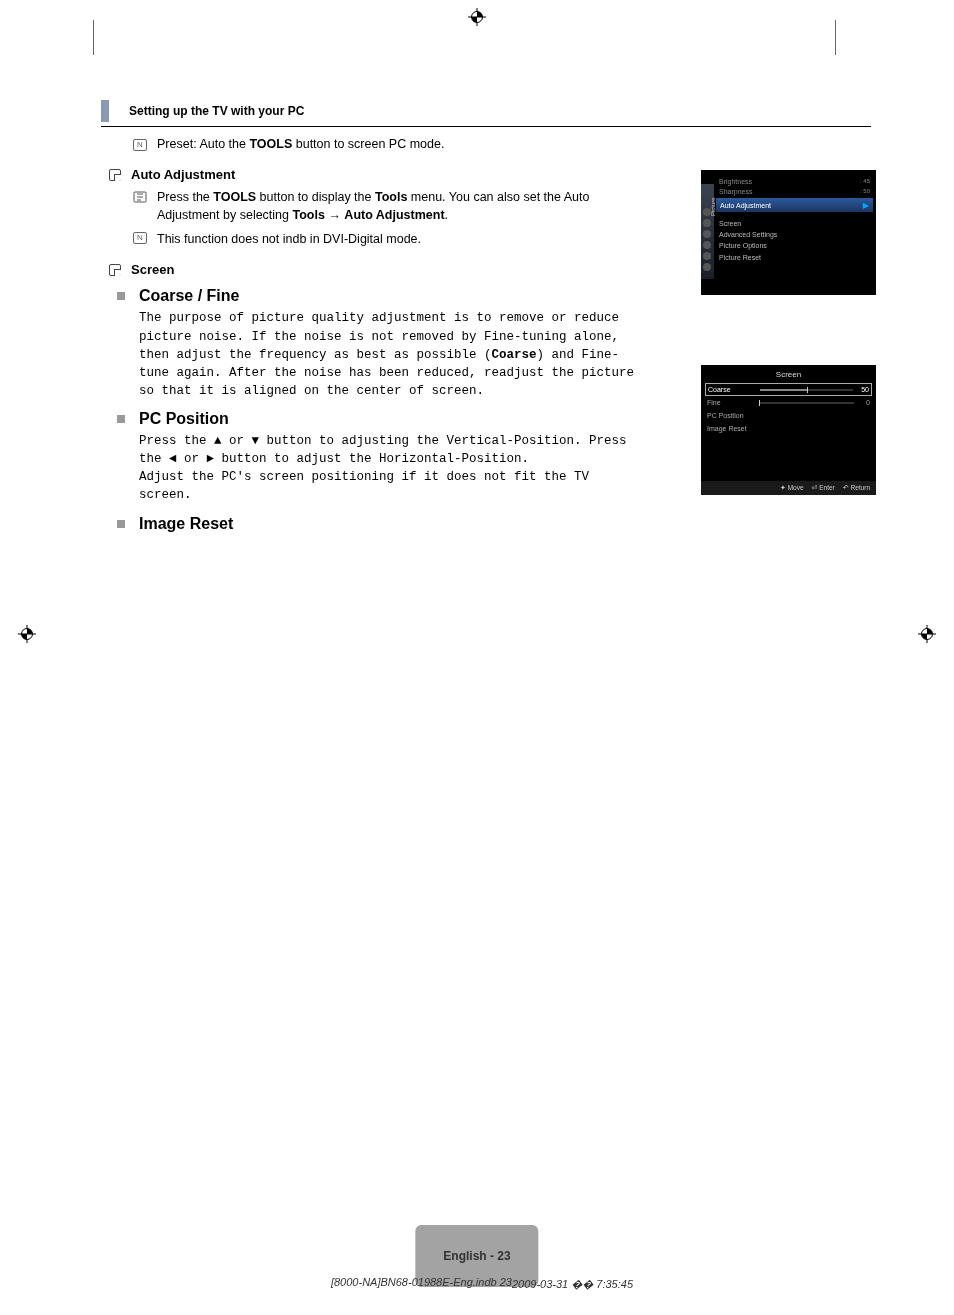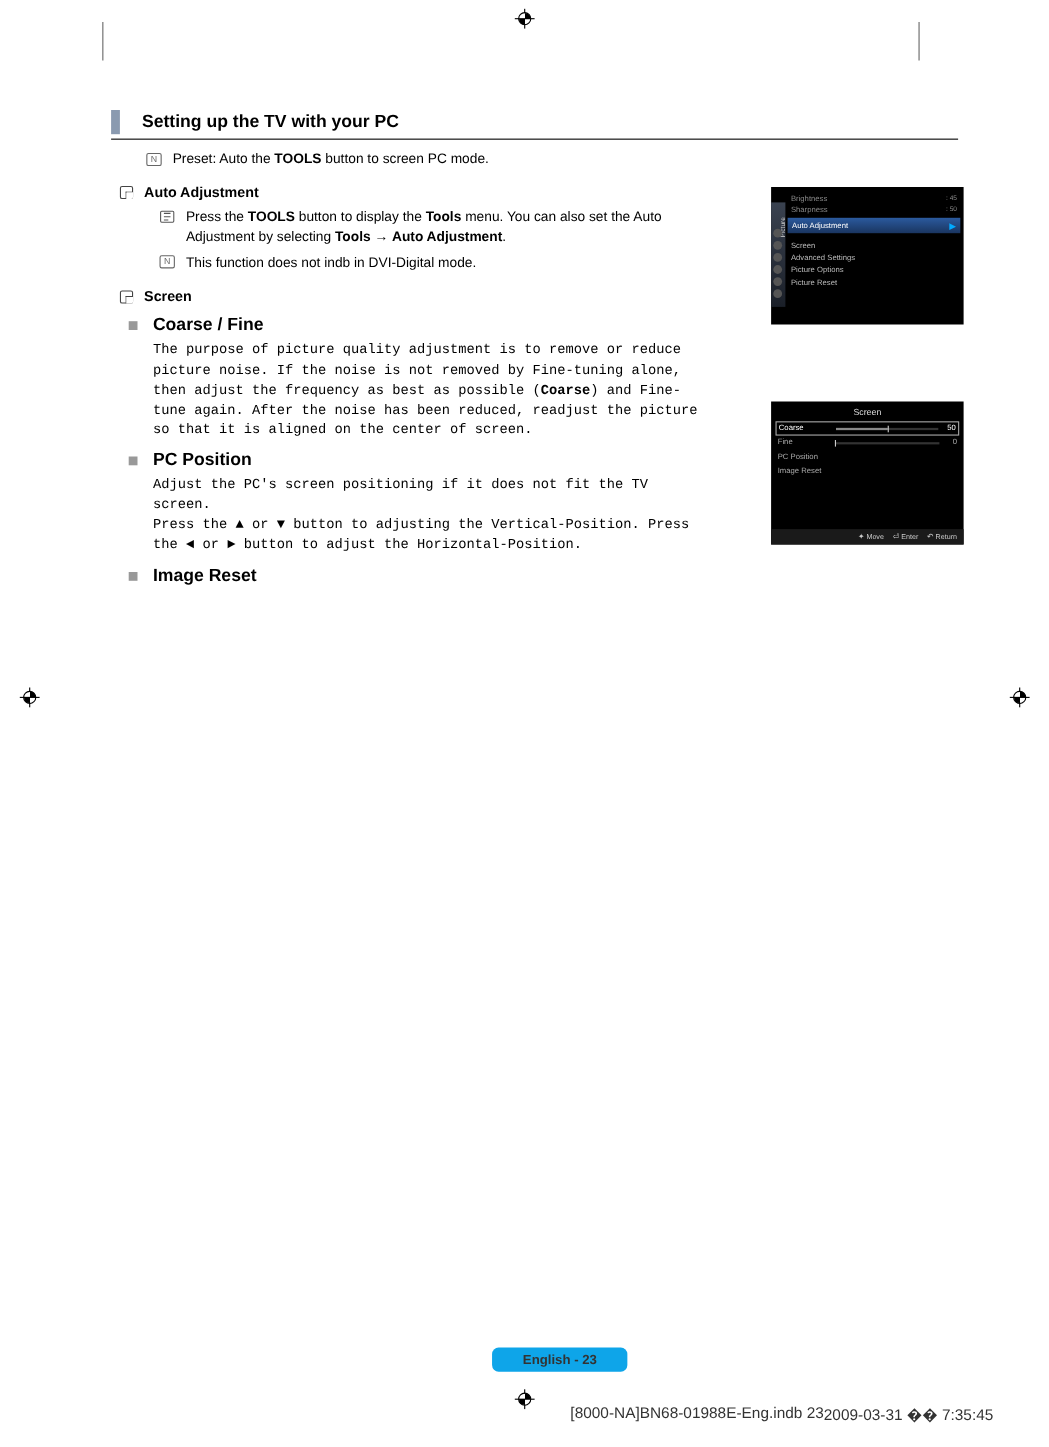--- a/index.html
+++ b/index.html
@@ -19,7 +19,7 @@
   .content { position:absolute; left:48px; top:100px; width:770px; }
   .heading-row { display:flex; align-items:center; border-bottom:1px solid #000; padding-bottom:4px; margin-bottom:10px;}
   .heading-bar { width:8px; height:22px; background:#8a9ab0; margin-right:20px;}
-  .heading-text { font-size:16px; font-weight:bold;}
+  .heading-text { font-size:12px; font-weight:bold;}
   .note-row { display:flex; align-items:flex-start; margin-left:32px; margin-bottom:16px; font-size:12.5px;}
   .note-icon { width:14px; height:12px; border:1px solid #666; border-radius:2px; margin-right:10px; position:relative; font-size:8px; text-align:center; line-height:10px; color:#666; flex-shrink:0; margin-top:2px;}
   .sub-q { display:flex; align-items:center; margin-left:8px; margin-bottom:6px; margin-top:14px;}

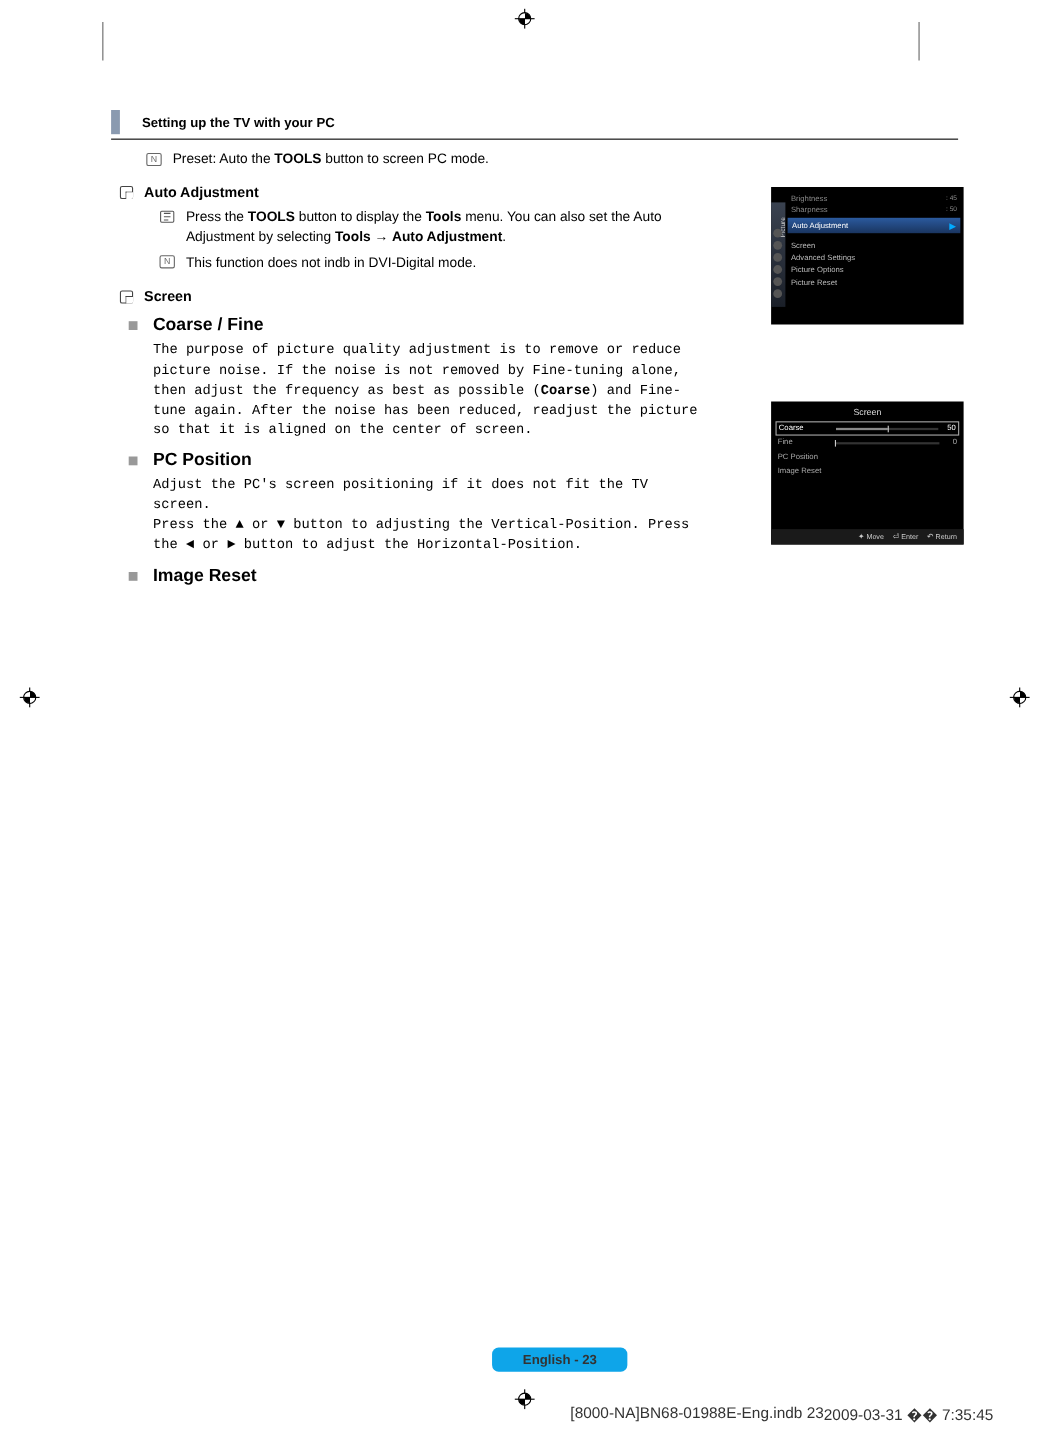--- a/index.html
+++ b/index.html
@@ -32,7 +32,7 @@
   .sub-square .label { font-size:16px; font-weight:bold;}
   .indent-body { font-size:12.5px; margin-left:38px; line-height:1.45; max-width:510px;font-family:Liberation Mono, monospace;}
   .indent-list { font-size:12.5px; margin-left:32px; line-height:1.45; max-width:510px;}
-  .indent-list .row { display:flex; margin-bottom:6px;margin-left:12px;}
+  .indent-list .row { display:flex; margin-bottom:6px;}
   .indent-list .row .ic { width:14px; flex-shrink:0; margin-right:10px; margin-top:2px;}
   b { font-weight:bold;}
 

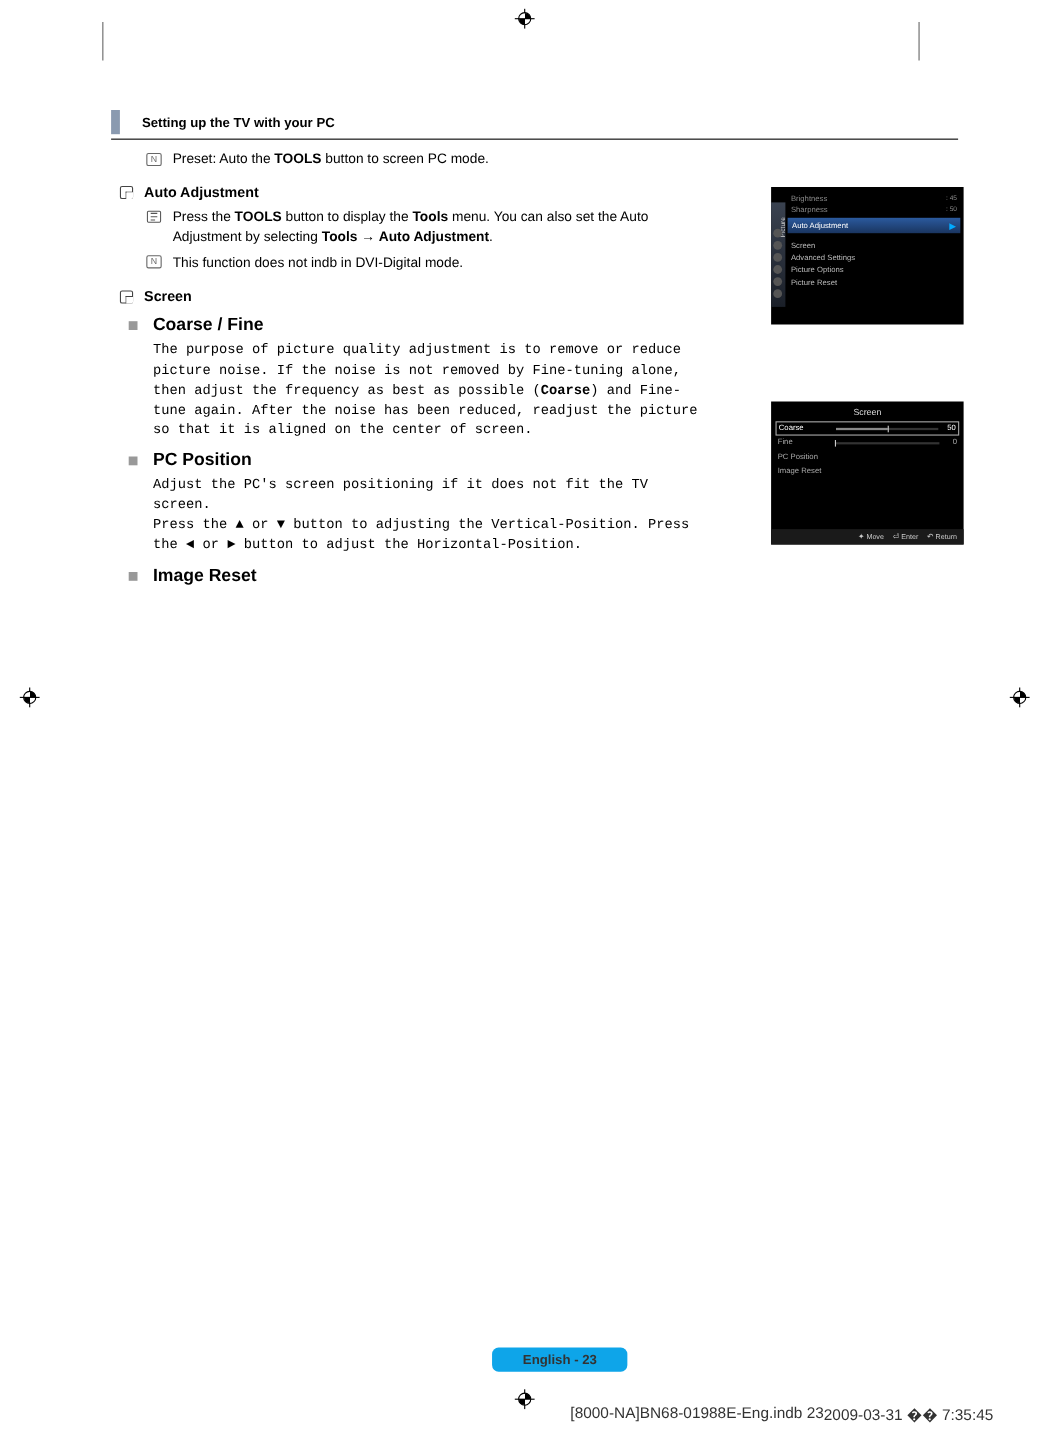--- a/index.html
+++ b/index.html
@@ -139,8 +139,8 @@
       <div class="sq"></div>
       <div class="label">PC Position</div>
     </div>
+    <div class="indent-body">Press the ▲ or ▼ button to adjusting the Vertical-Position. Press the ◄ or ► button to adjust the Horizontal-Position.</div>
     <div class="indent-body">Adjust the PC's screen positioning if it does not fit the TV screen.</div>
-    <div class="indent-body">Press the ▲ or ▼ button to adjusting the Vertical-Position. Press the ◄ or ► button to adjust the Horizontal-Position.</div>
 
     <div class="sub-square">
       <div class="sq"></div>

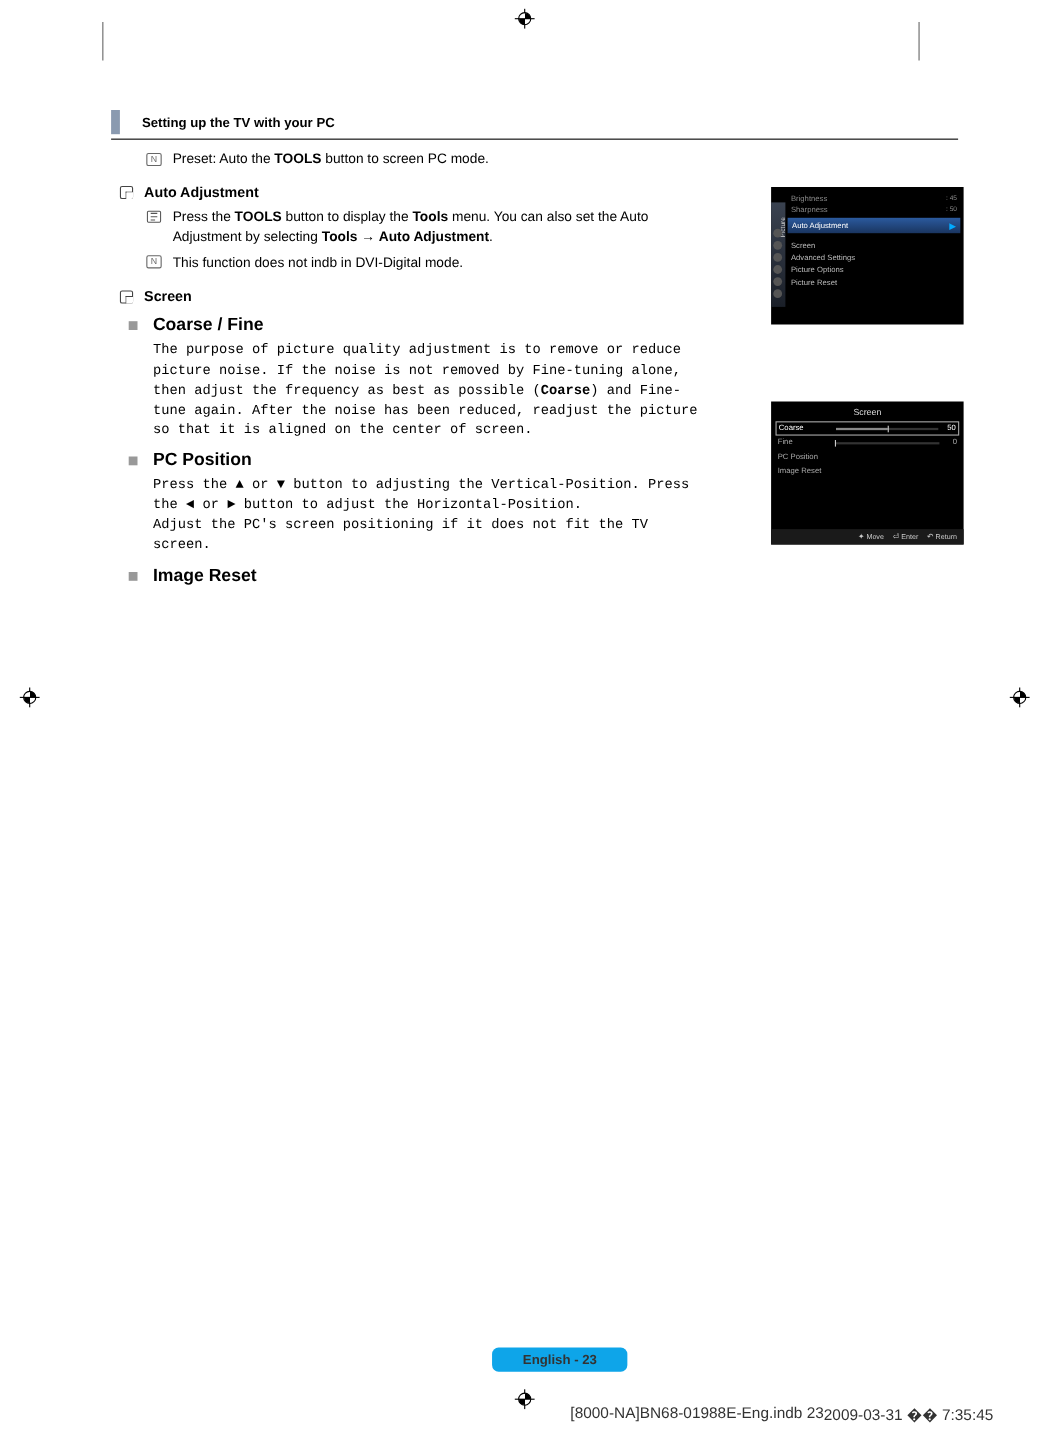--- a/index.html
+++ b/index.html
@@ -63,7 +63,7 @@
   .osd2 .footer { position:absolute; left:0; right:0; bottom:0; height:14px; background:#1a1a1a; display:flex; justify-content:flex-end; align-items:center; gap:8px; padding-right:6px; font-size:6.5px; color:#ccc;}
   .osd2 .footer span.ic { font-size:7px;}
 
-  .page-badge { position:absolute; left:50%; top:1225px; transform:translateX(-50%); background:#0ea5e9; border-radius:6px; padding:4px 28px; font-size:12px; font-weight:bold; color:#333;margin-left:32px;}
+  .page-badge { position:absolute; left:50%; top:1225px; transform:translateX(-50%); background:#a3a3a3; border-radius:6px; padding:24px 28px; font-size:12px; font-weight:bold; color:#333;}
   .footer-line { position:absolute; left:0; right:-10px; top:1276px; display:flex; justify-content:flex-end; font-size:14px; color:#333; padding:0 8px;}
 </style>
 </head>

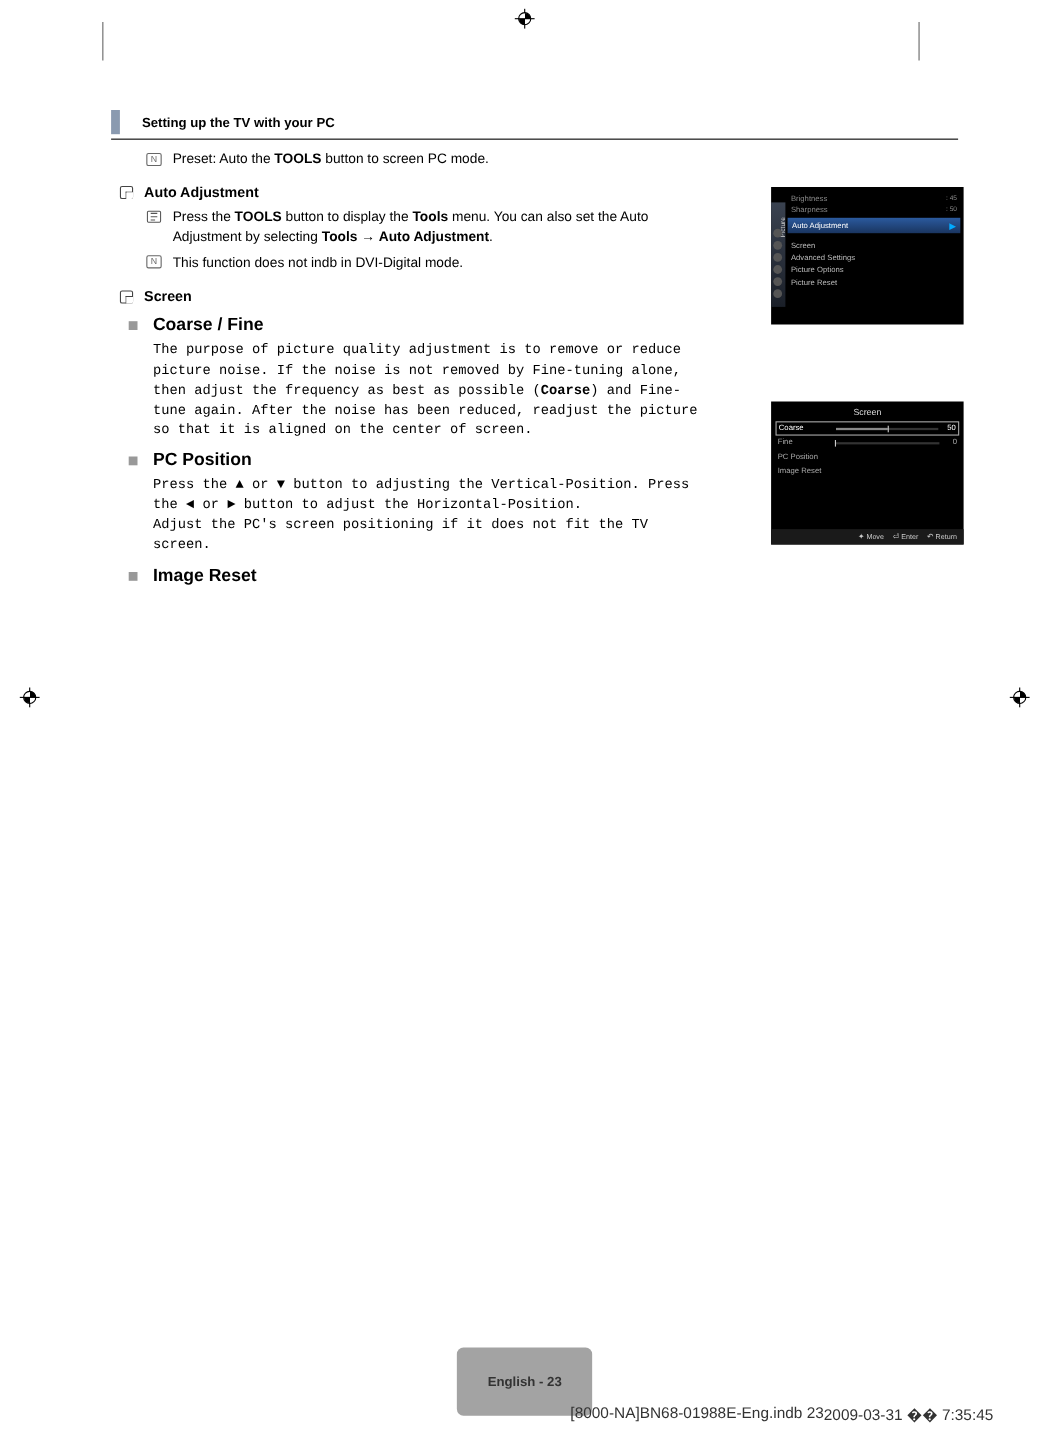--- a/index.html
+++ b/index.html
@@ -64,7 +64,7 @@
   .osd2 .footer span.ic { font-size:7px;}
 
   .page-badge { position:absolute; left:50%; top:1225px; transform:translateX(-50%); background:#a3a3a3; border-radius:6px; padding:24px 28px; font-size:12px; font-weight:bold; color:#333;}
-  .footer-line { position:absolute; left:0; right:-10px; top:1276px; display:flex; justify-content:flex-end; font-size:14px; color:#333; padding:0 8px;}
+  .footer-line { position:absolute; left:0; right:-10px; top:1276px; display:flex; justify-content:center; font-size:11px; color:#333; padding:0 8px;font-style:italic;}
 </style>
 </head>
 <body>

